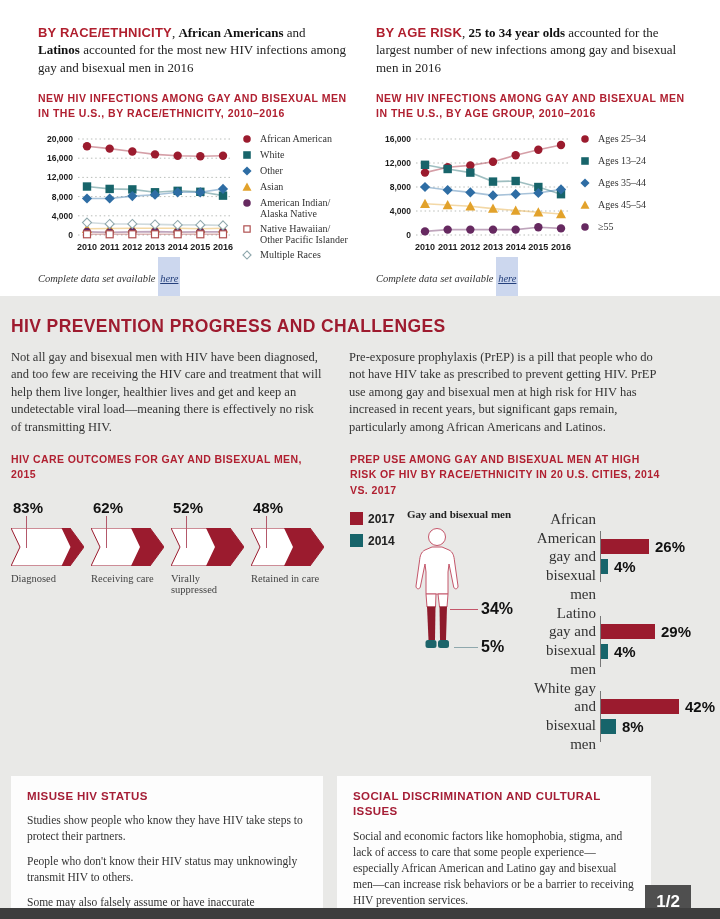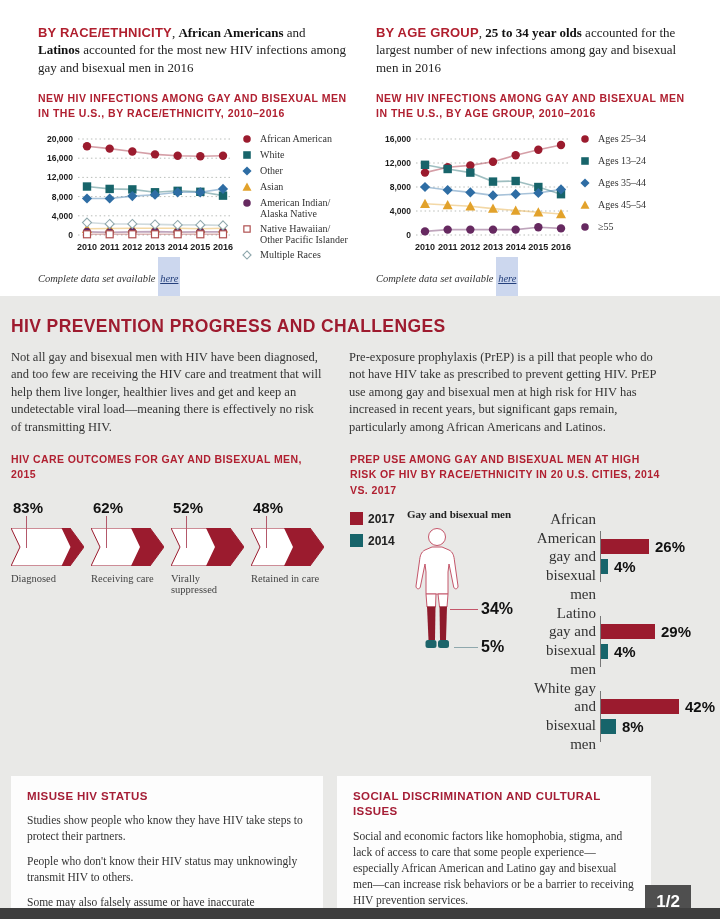--- a/index.html
+++ b/index.html
@@ -203,7 +203,7 @@
       <p class="footnote"><span>Complete data set available </span><a>here</a></p>
     </div>
     <div class="col">
-      <p class="intro"><span class="lead">BY AGE GROUP</span><span>, </span><b>25 to 34 year olds</b><span> accounted for the largest number of new infections among gay and bisexual men in 2016</span></p>
+      <p class="intro"><span class="lead">BY AGE RISK</span><span>, </span><b>25 to 34 year olds</b><span> accounted for the largest number of new infections among gay and bisexual men in 2016</span></p>
       <h3 class="chart-title">NEW HIV INFECTIONS AMONG GAY AND BISEXUAL MEN IN THE U.S., BY AGE GROUP, 2010–2016</h3>
       <div class="chartwrap">
         <div class="plot" id="plot1"><svg width="200" height="132" viewBox="0 0 200 132">

